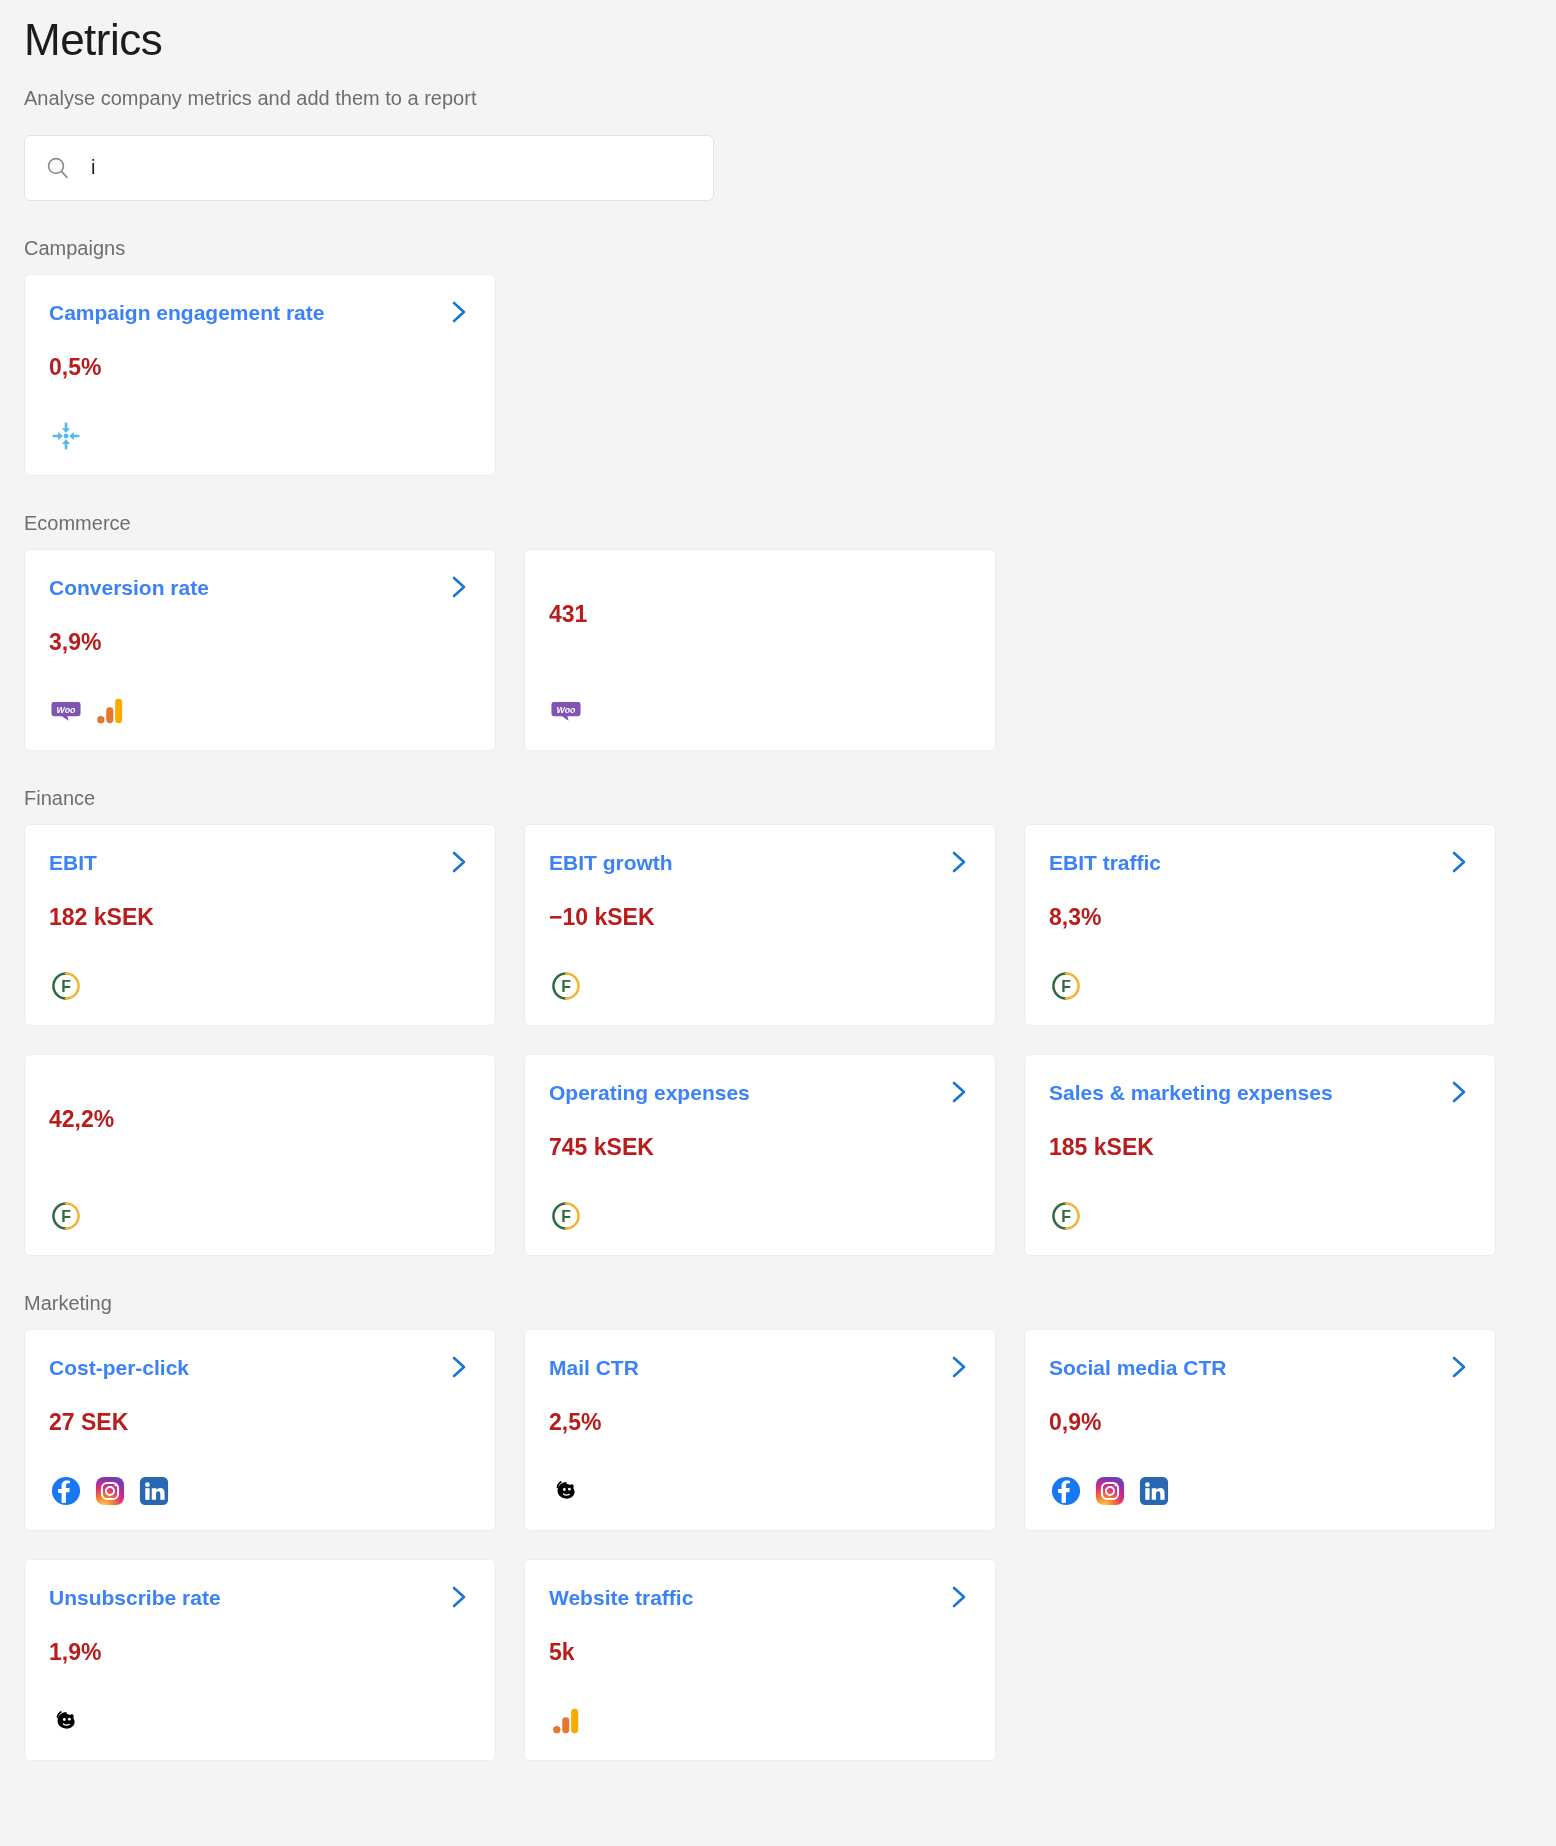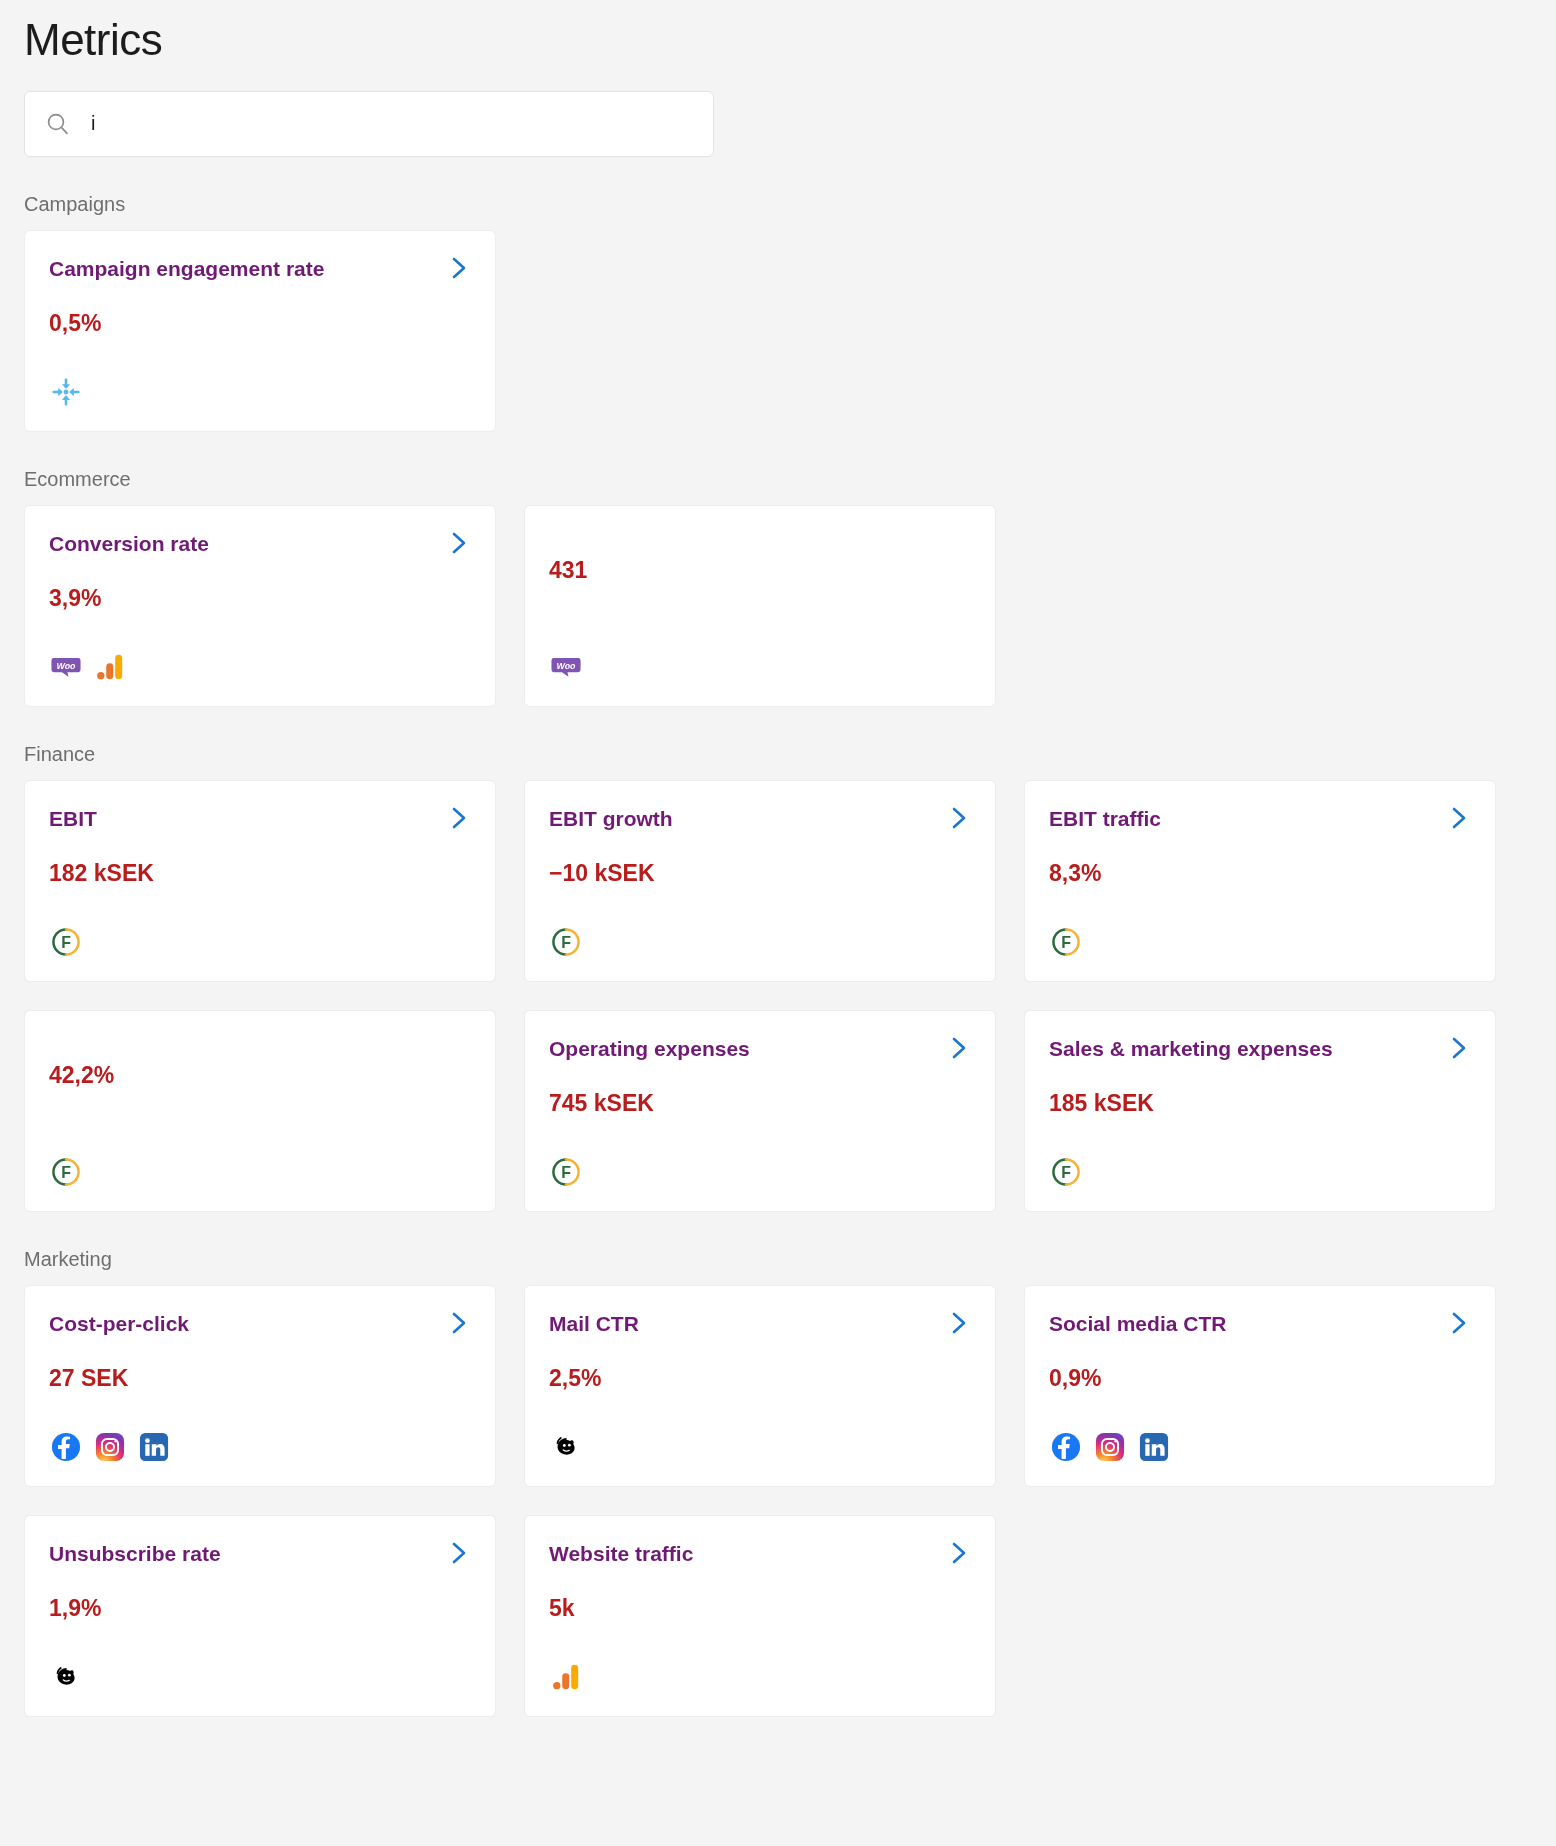--- a/index.html
+++ b/index.html
@@ -124,6 +124,7 @@
   <div class="inner">
 
     <h1 class="page-title">Metrics</h1>
+    <p class="page-subtitle">Analyse company metrics and add them to a report</p>
 
     <div class="search-wrap">
       <span class="search-icon">

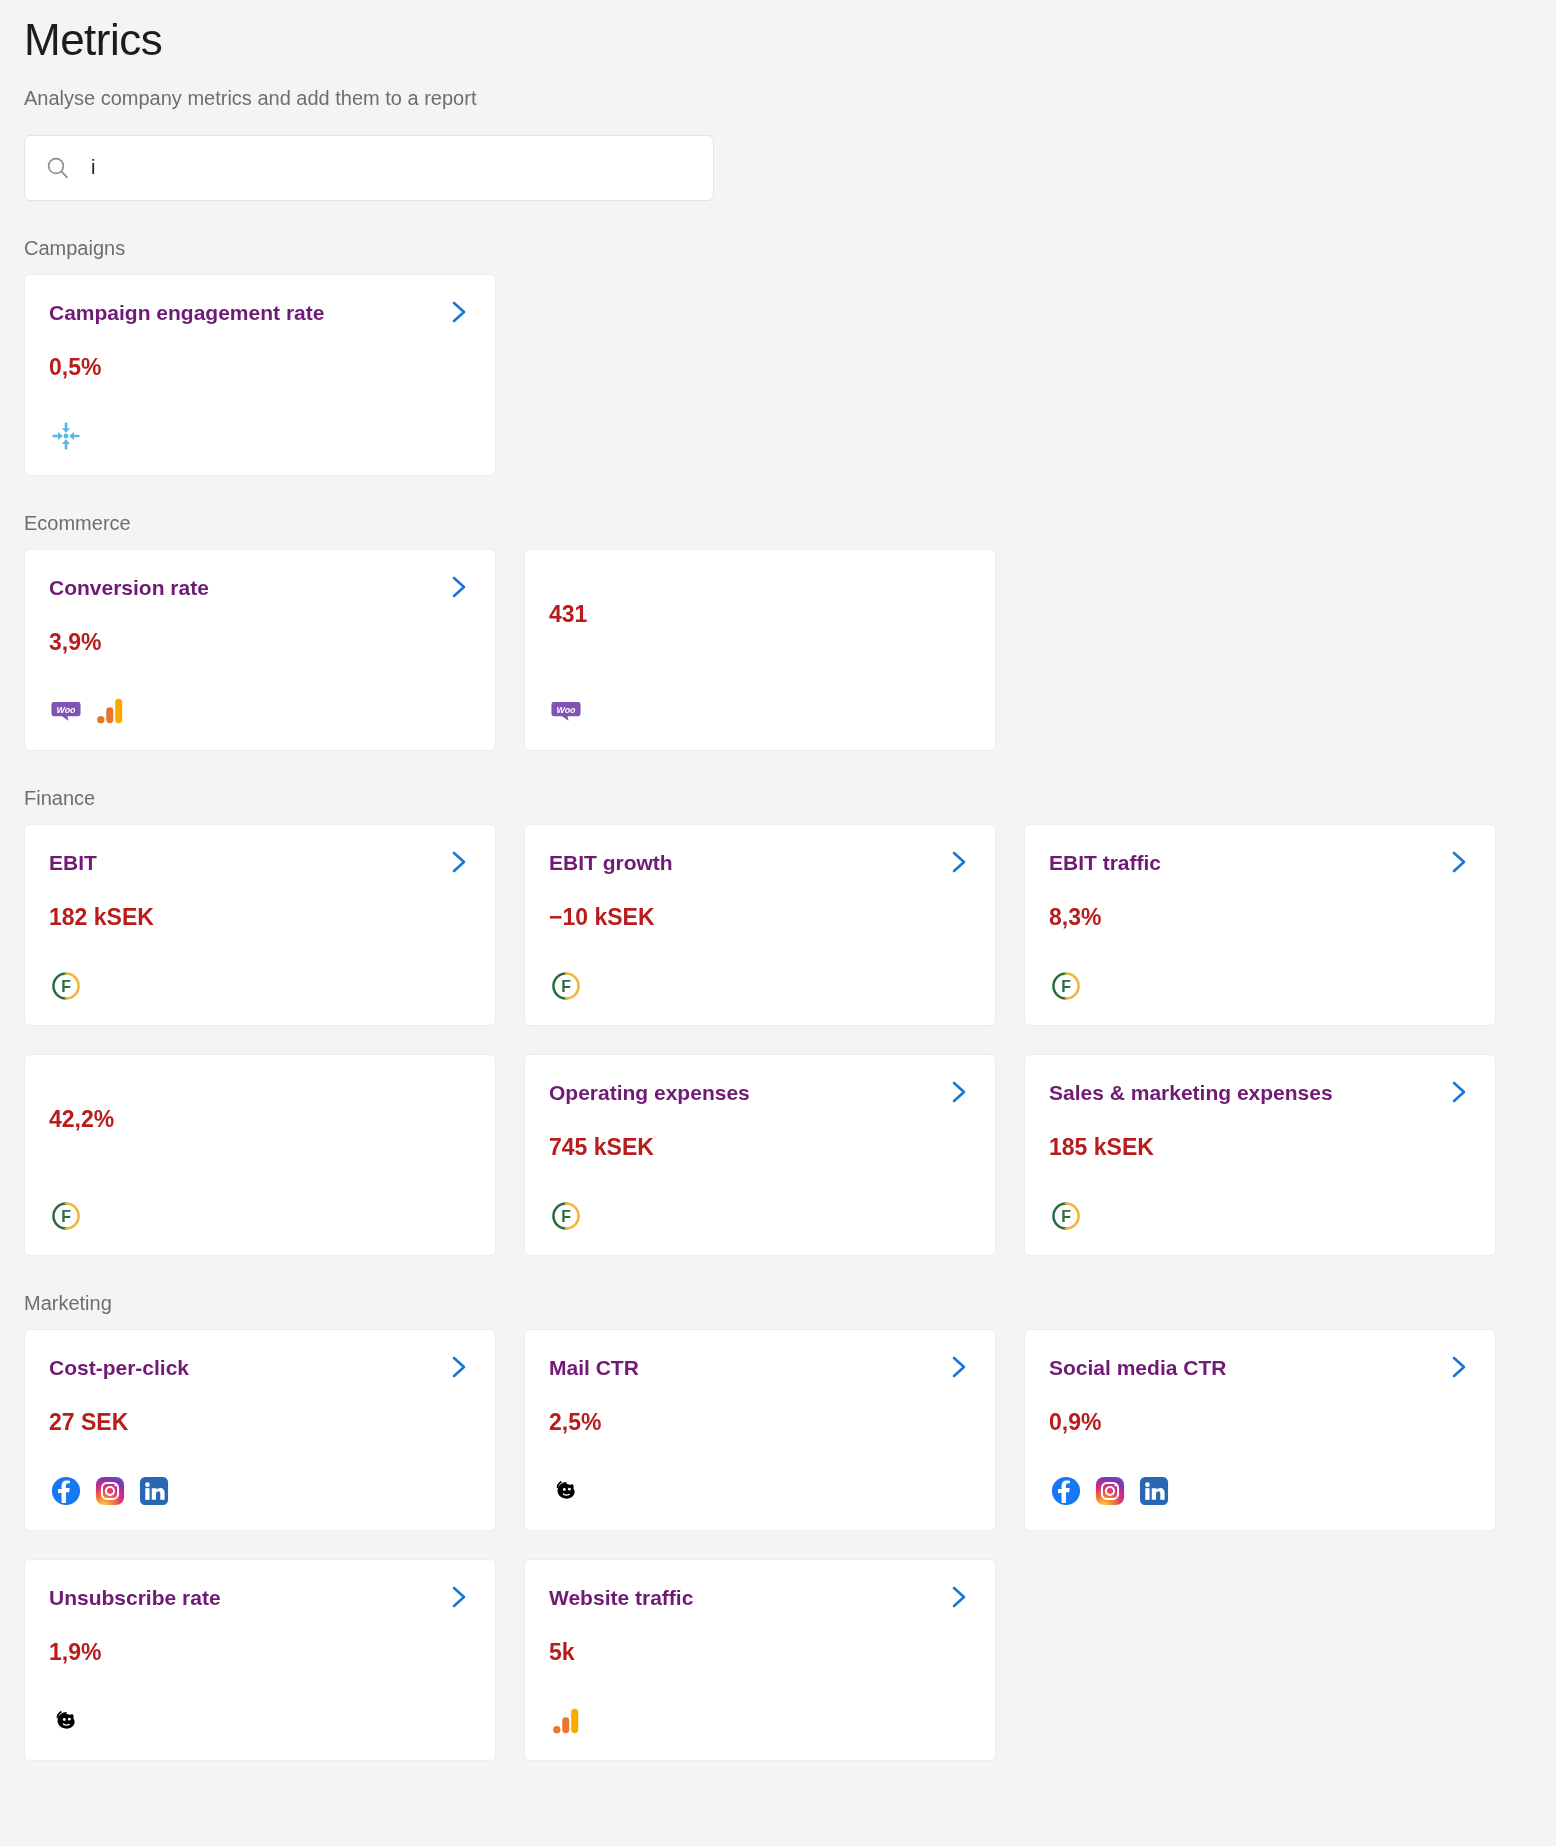--- a/index.html
+++ b/index.html
@@ -95,7 +95,7 @@
   .card-label {
     font-size: 21px;
     font-weight: bold;
-    color: #701a75;
+    color: #3b82f6;
     line-height: 1.15;
     padding-right: 12px;
   }

